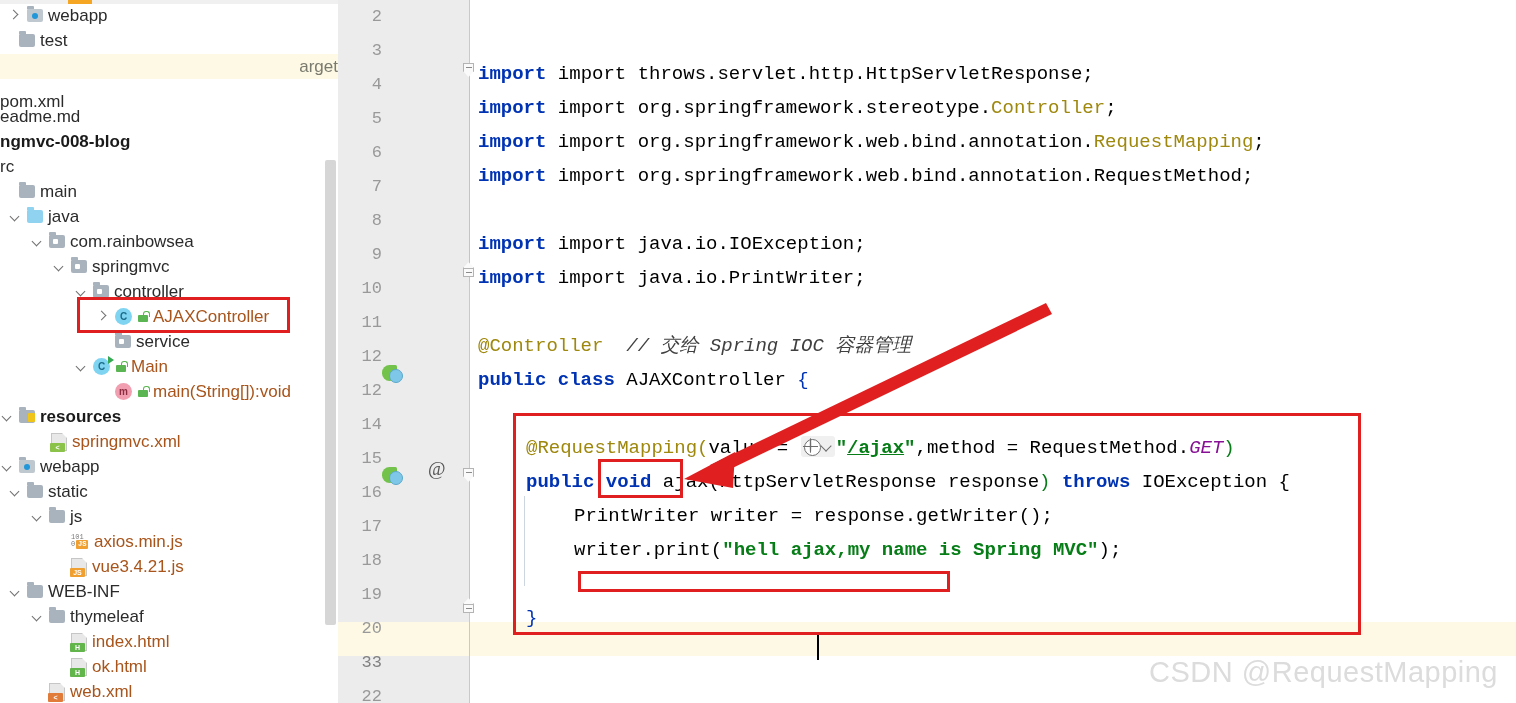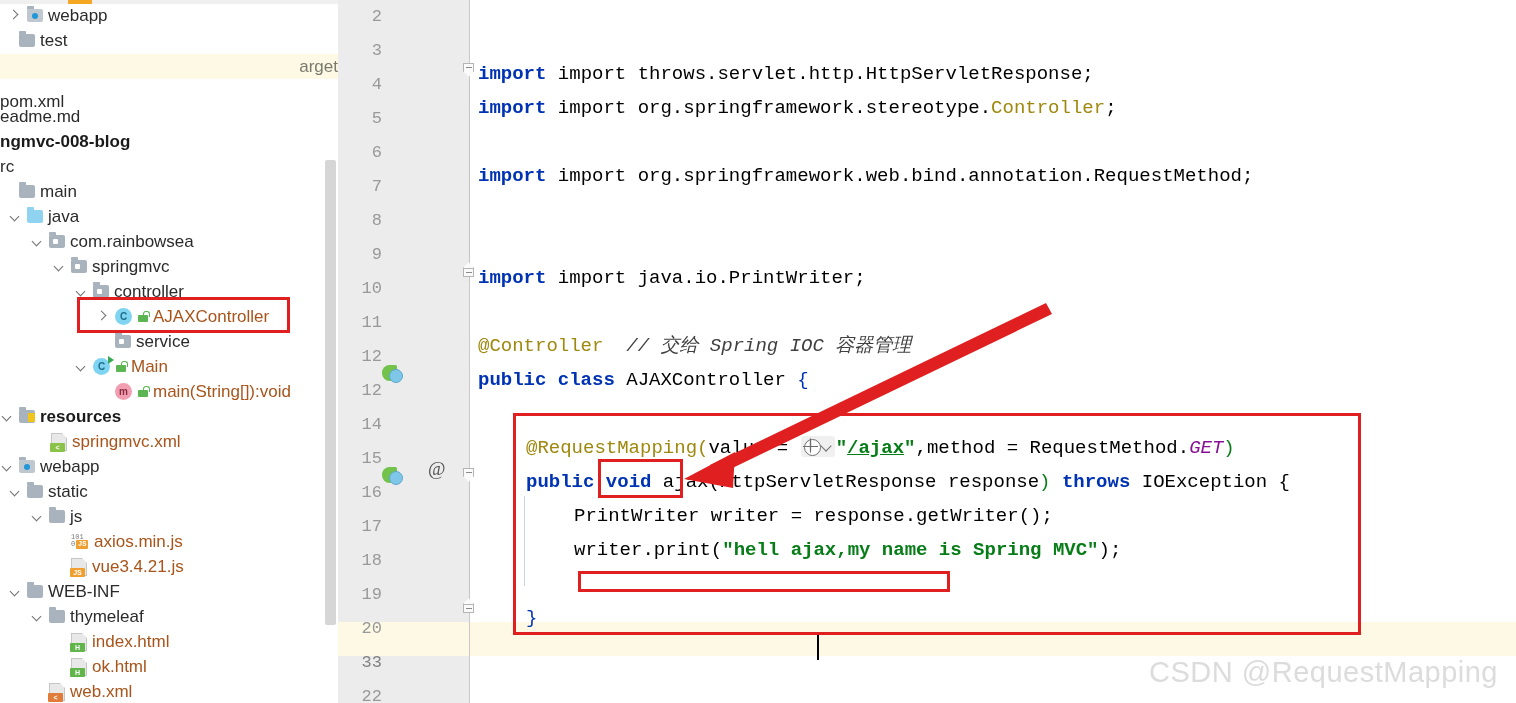--- a/index.html
+++ b/index.html
@@ -603,6 +603,7 @@
 
     <div class="code" style="top:91px;"><span class="kw">import</span> <span>import org.springframework.stereotype.</span><span class="anno">Controller</span><span>;</span></div>
 
+    <div class="code" style="top:125px;"><span class="kw">import</span> <span>import org.springframework.web.bind.annotation.</span><span class="anno">RequestMapping</span><span>;</span></div>
 
     <div class="code" style="top:159px;"><span class="kw">import</span> <span>import org.springframework.web.bind.annotation.RequestMethod;</span></div>
 

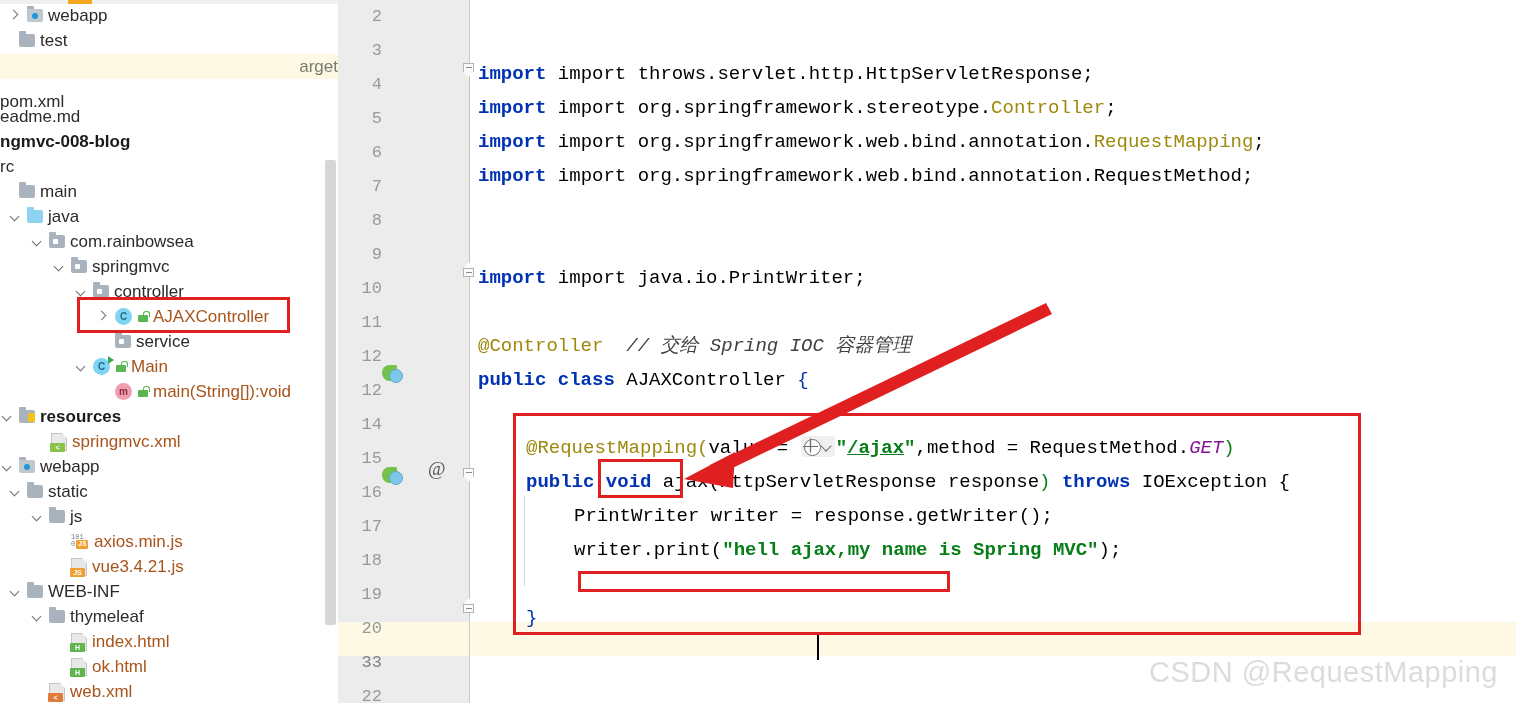--- a/index.html
+++ b/index.html
@@ -607,6 +607,7 @@
 
     <div class="code" style="top:159px;"><span class="kw">import</span> <span>import org.springframework.web.bind.annotation.RequestMethod;</span></div>
 
+    <div class="code" style="top:227px;"><span class="kw">import</span> <span>import java.io.IOException;</span></div>
 
     <div class="code" style="top:261px;"><span class="kw">import</span> <span>import java.io.PrintWriter;</span></div>
 

